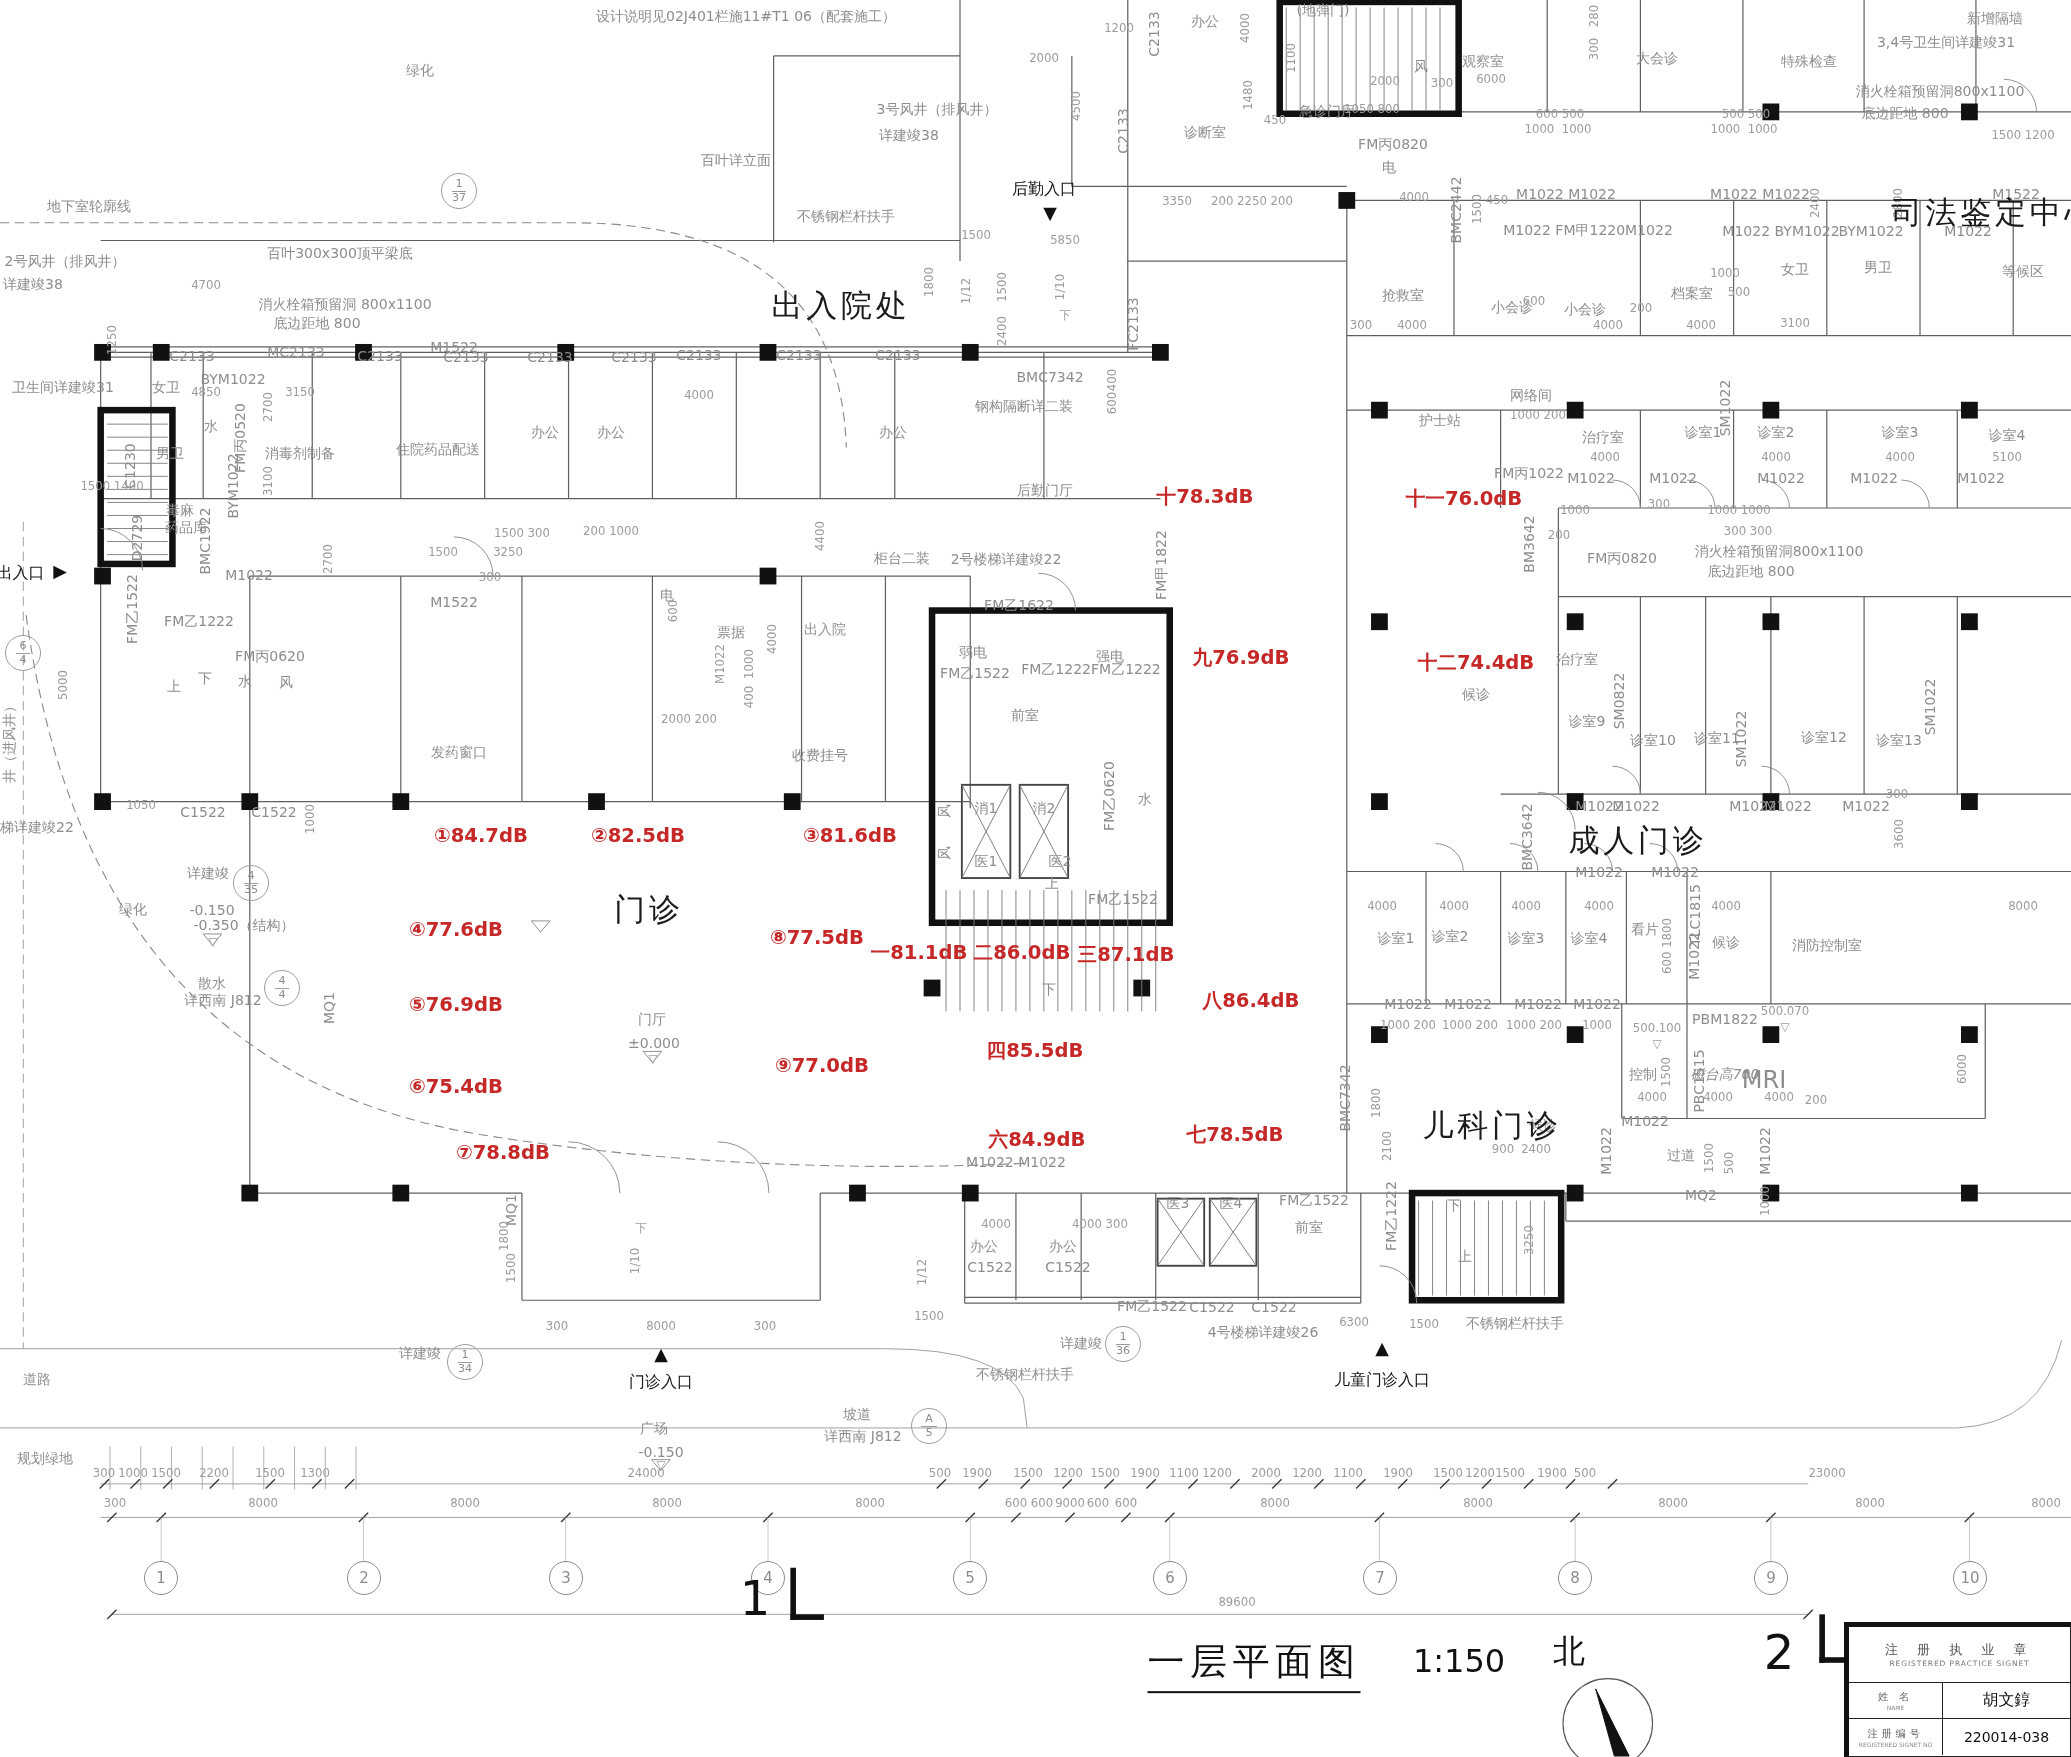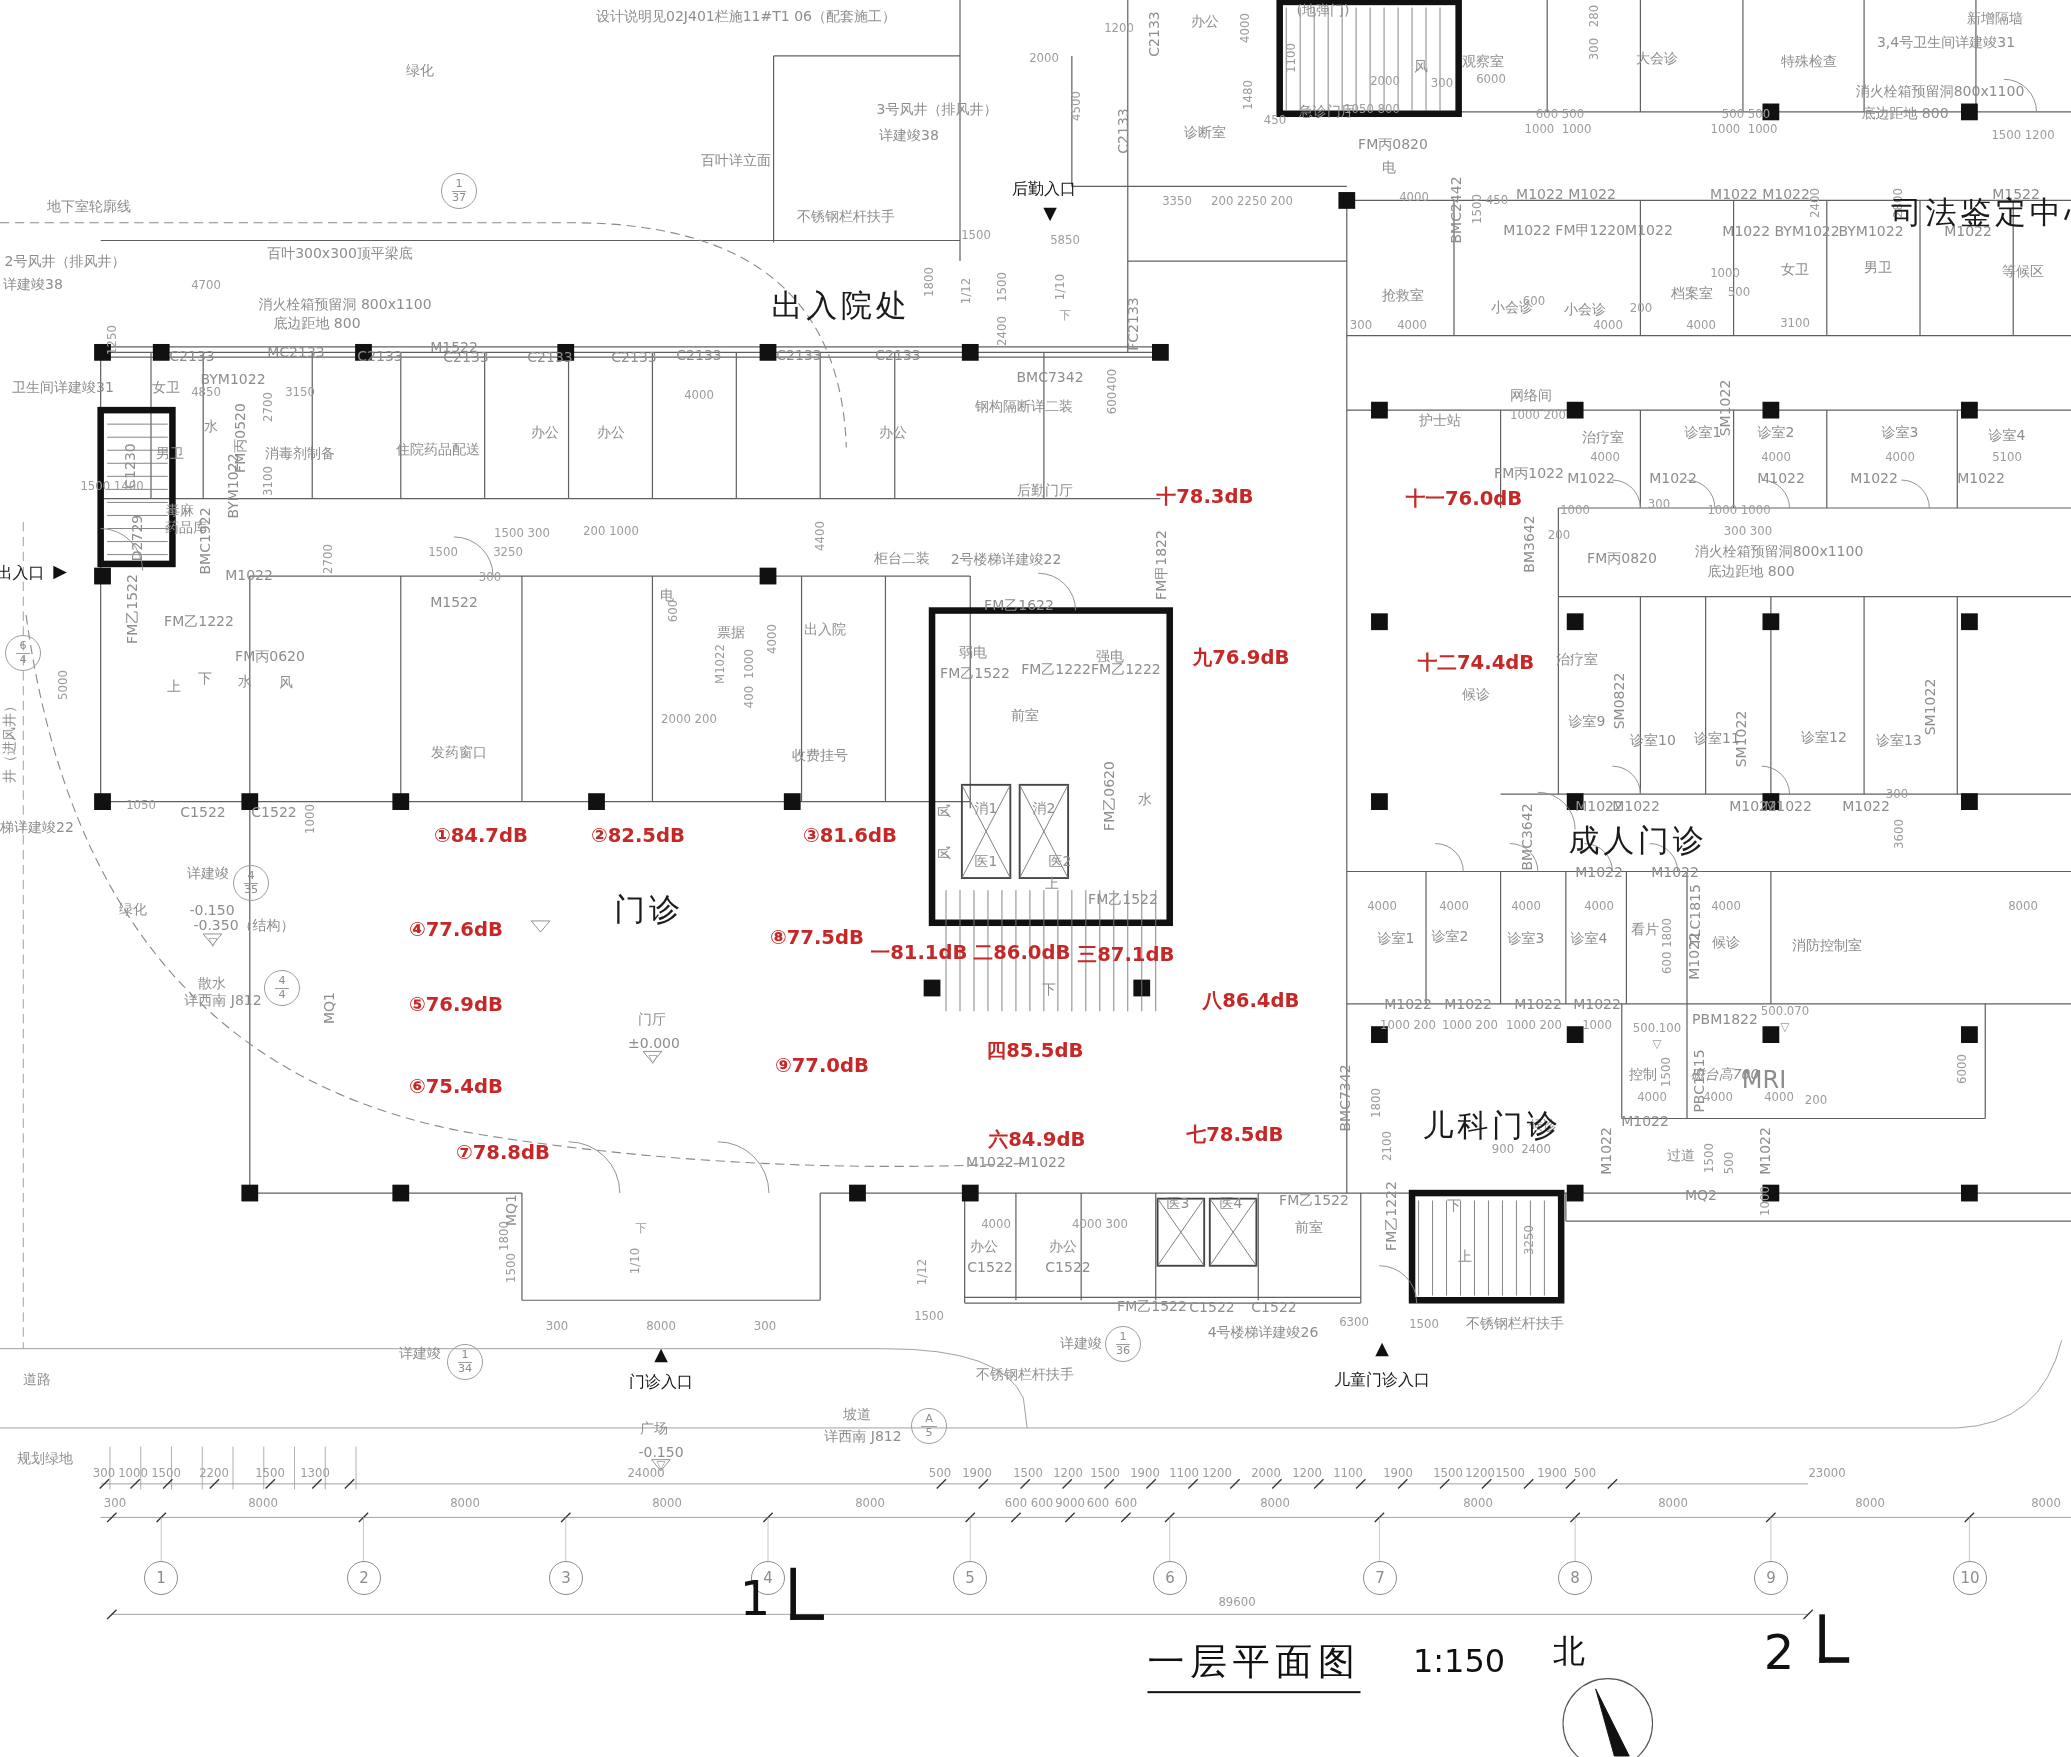--- a/index.html
+++ b/index.html
@@ -348,6 +348,26 @@
   <span class="lab secnum" style="left:1779px;top:1652px;">2</span>
   <span class="lab dim" style="left:1237px;top:1602px;">89600</span>
 
+  <div id="tblock">
+    <div class="tb-row tb-r1">
+      <div class="tb-cn">注 册 执 业 章</div>
+      <div class="tb-en">REGISTERED PRACTICE SIGNET</div>
+    </div>
+    <div class="tb-row tb-r23">
+      <div class="tb-left">
+        <span class="cn">姓  名</span>
+        <span class="en">NAME</span>
+      </div>
+      <div class="tb-val">胡文錞</div>
+    </div>
+    <div class="tb-row tb-r23" style="border-bottom:none;">
+      <div class="tb-left">
+        <span class="cn">注册编号</span>
+        <span class="en">REGISTERED SIGNET NO</span>
+      </div>
+      <div class="tb-val" style="font-size:14px;">220014-038</div>
+    </div>
+  </div>
 <span class="lab zone" style="left: 841px; top: 306px;">出入院处</span>
     <span class="lab zone" style="left: 649px; top: 910px;">门诊</span>
     <span class="lab zone" style="left: 1638px; top: 841px;">成人门诊</span>

